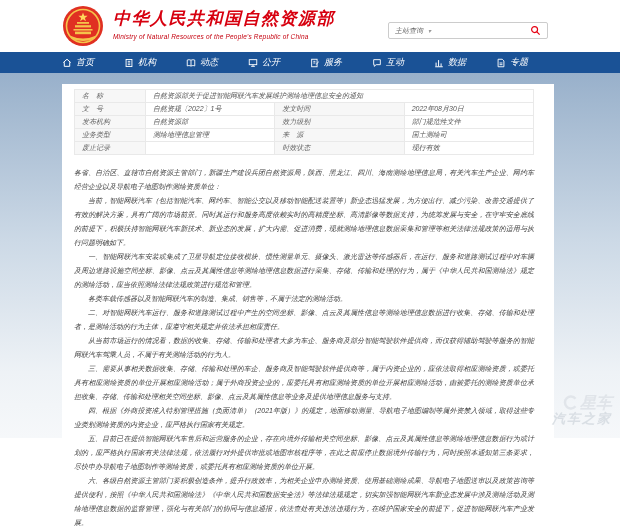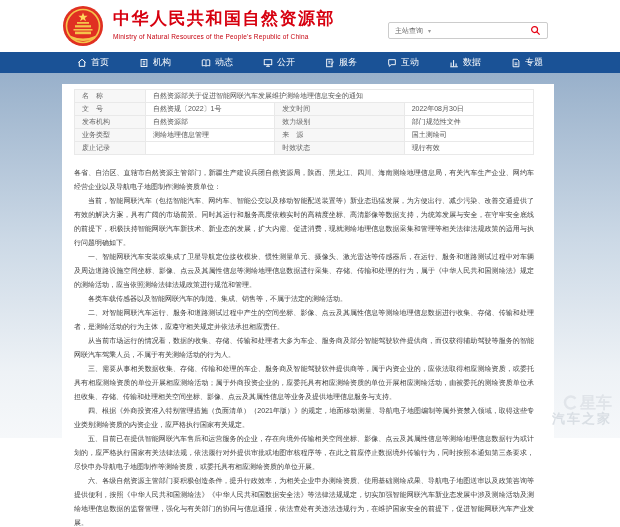--- a/index.html
+++ b/index.html
@@ -10,6 +10,7 @@
   .page{
     position:relative;width:620px;height:438px;
     background:linear-gradient(180deg,#7e9dc1 0%,#9db4cd 20%,#ccd9e6 55%,#eef2f6 85%,#f6f8fa 100%);
+    font-style:italic;
   }
   
   .site-header{

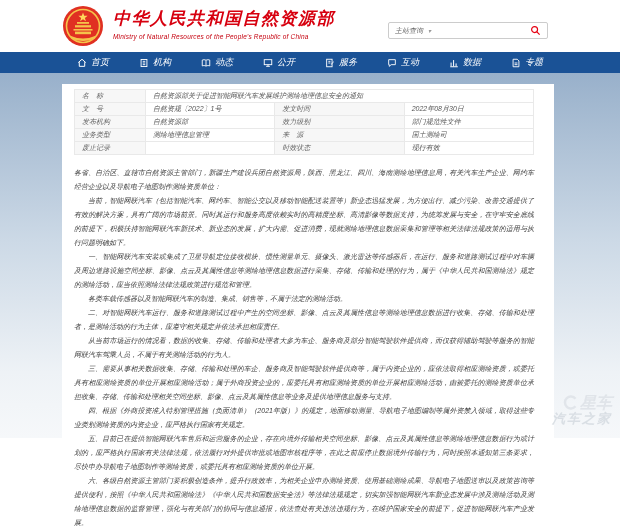--- a/index.html
+++ b/index.html
@@ -34,7 +34,7 @@
   .main-nav{position:absolute;top:52px;left:0;width:620px;height:21px;background:#1a5296;}
   .nav-inner{margin-left:62px;width:496px;height:21px;display:flex;}
   .nav-item{
-    flex:1;display:flex;align-items:center;justify-content:center;gap:4px;
+    flex:1;display:flex;align-items:center;justify-content:flex-start;gap:4px;
     color:#ffffff;font-size:9px;text-decoration:none;cursor:pointer;white-space:nowrap;
   }
   .nav-item svg{display:block;}

